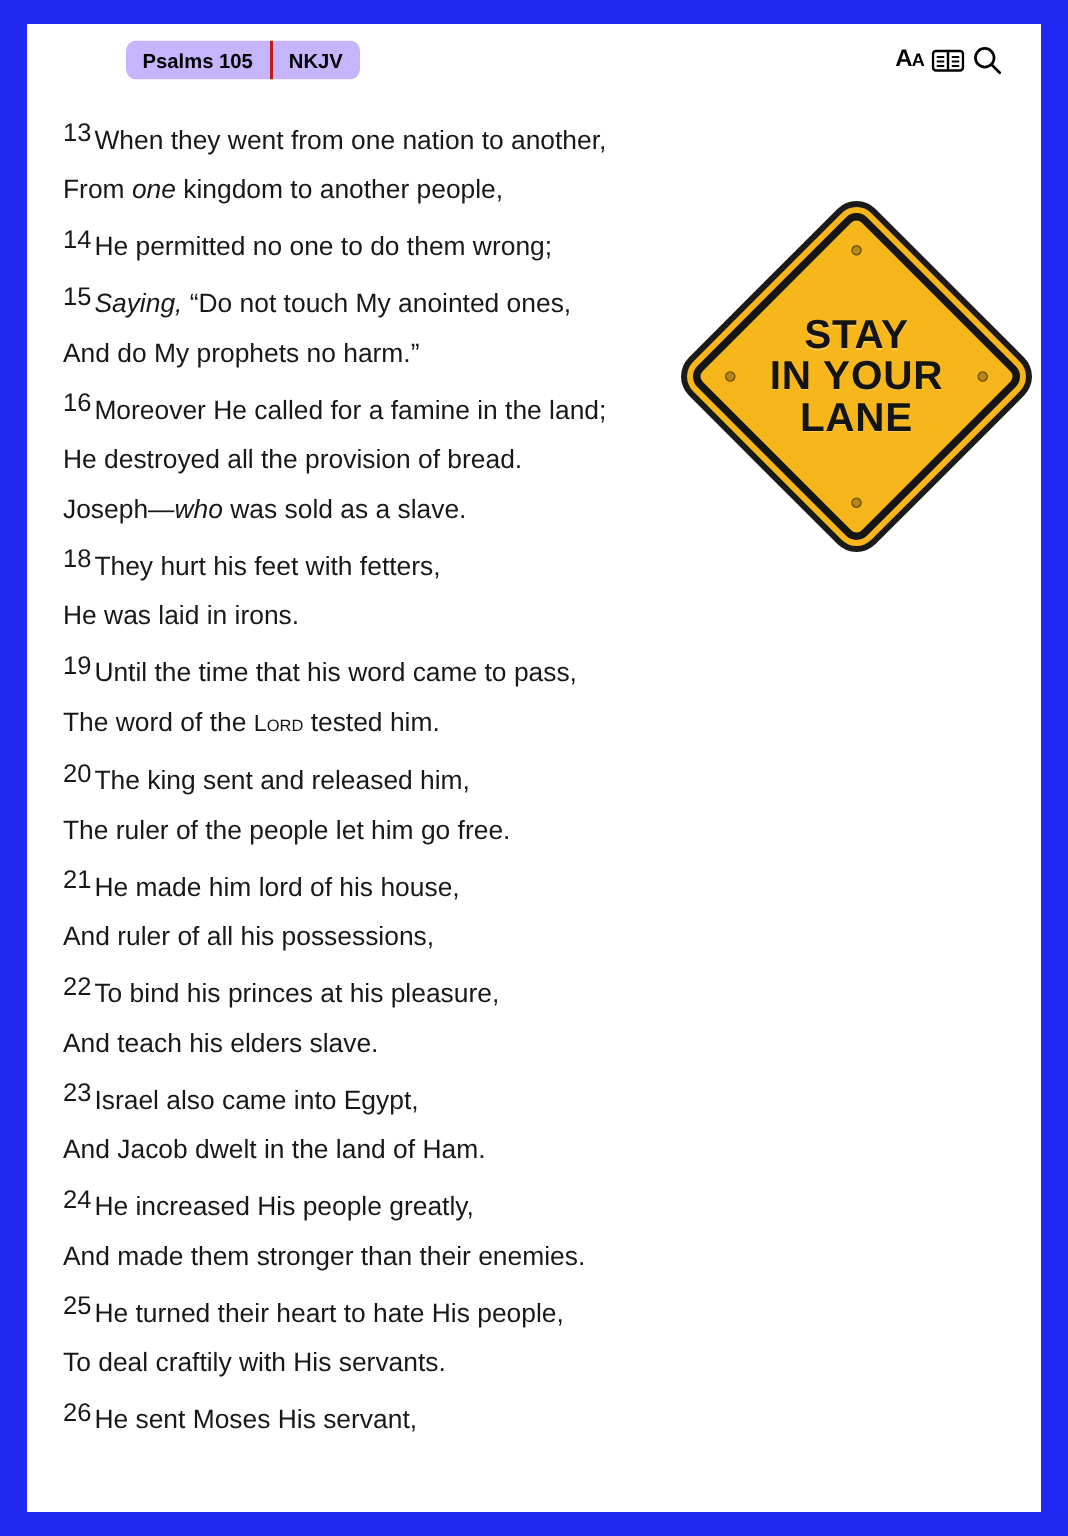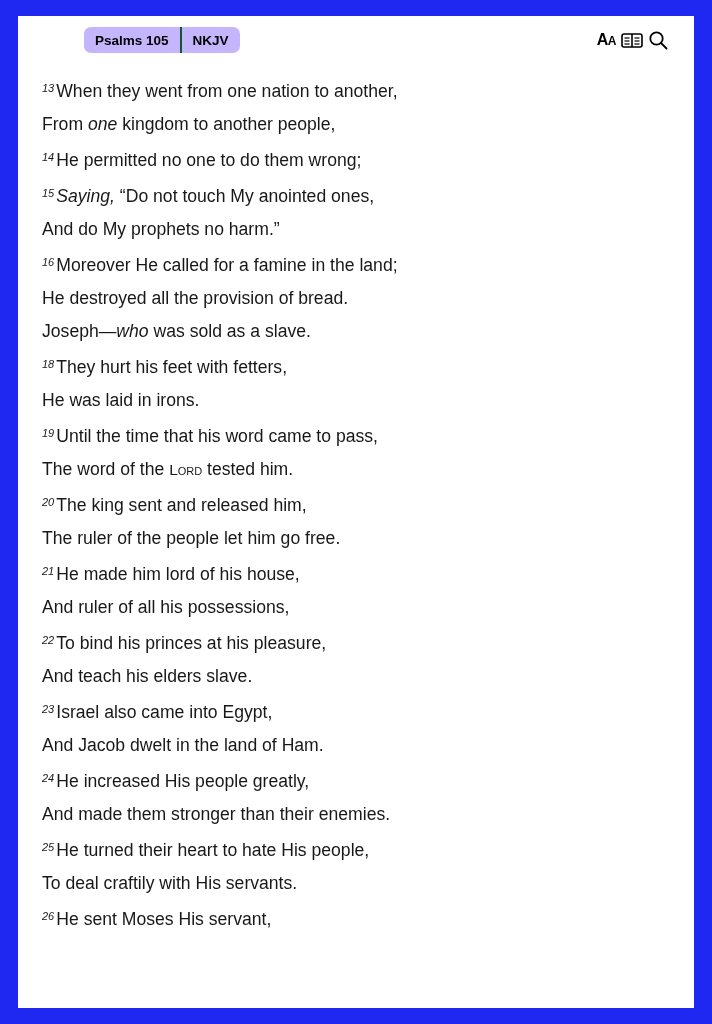--- a/index.html
+++ b/index.html
@@ -59,7 +59,7 @@
     cursor: pointer;
   }
   .chip + .chip {
-    border-left: 2px solid #14532d;
+    border-left: 2px solid #b91c1c;
     text-align: right;
   }
 

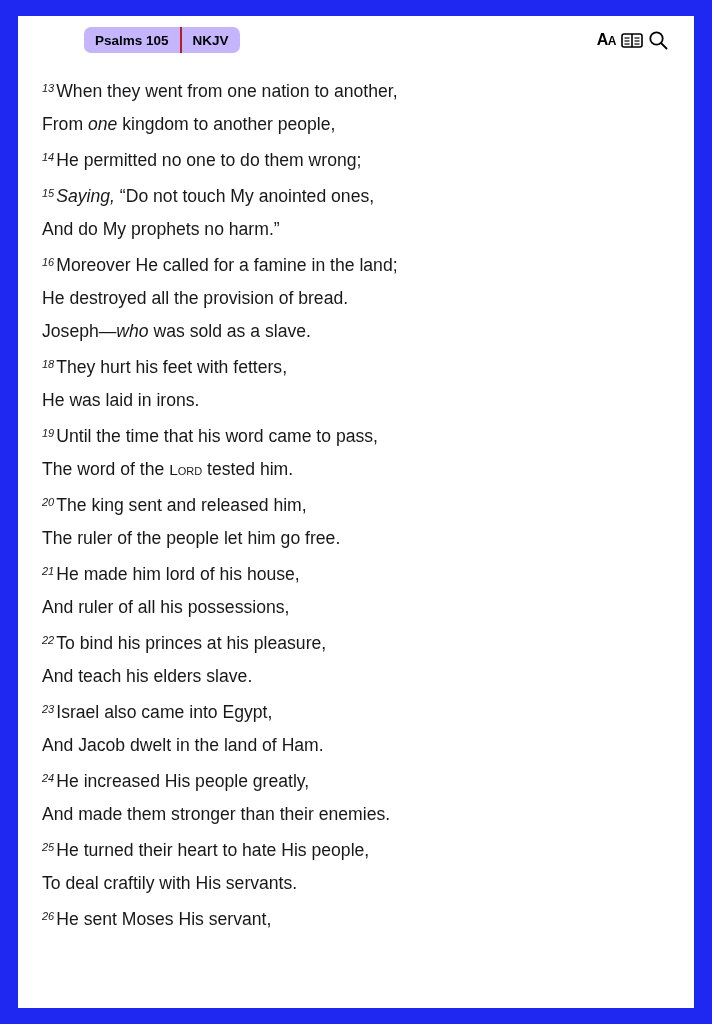--- a/index.html
+++ b/index.html
@@ -104,11 +104,10 @@
     white-space: nowrap;
   }
   .vnum {
-    font-size: 11px;
+    font-size: 17px;
     vertical-align: 5px;
     margin-right: 2px;
     letter-spacing: 0;
-    font-style: italic;
   }
   .it { font-style: italic; }
   .sc {

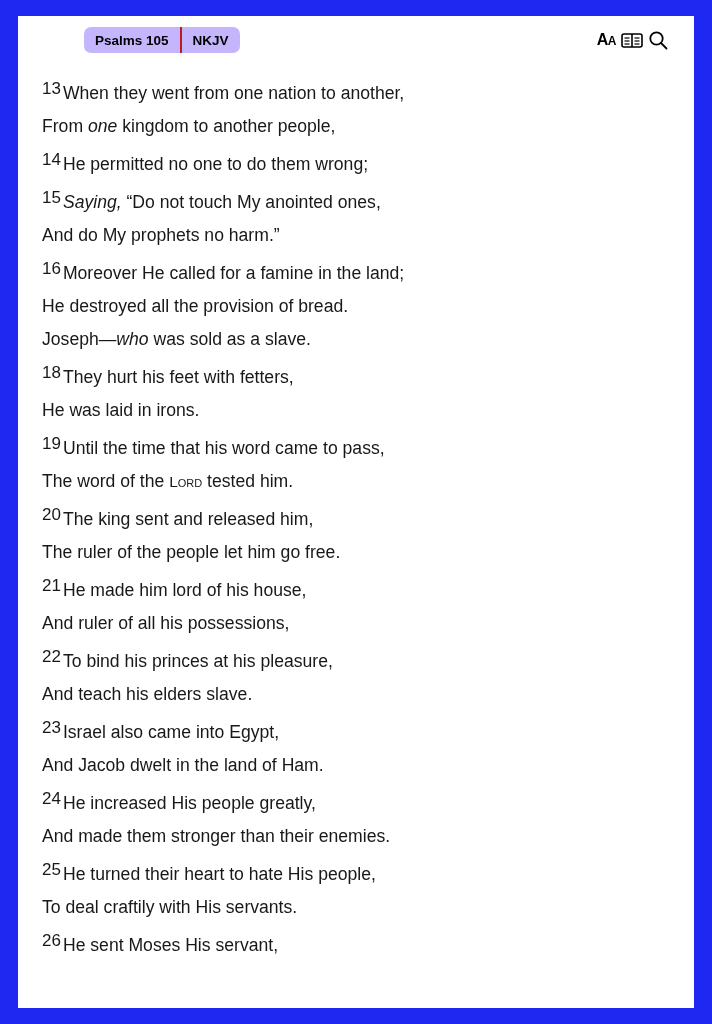--- a/index.html
+++ b/index.html
@@ -210,6 +210,19 @@
 
     <div class="content">
 
+      <div class="sign-wrap">
+        <div class="sign">
+          <span class="bolt b1"></span>
+          <span class="bolt b2"></span>
+          <span class="bolt b3"></span>
+          <span class="bolt b4"></span>
+        </div>
+        <div class="sign-text">
+          <div class="st1">STAY</div>
+          <div class="st2">IN YOUR</div>
+          <div class="st3">LANE</div>
+        </div>
+      </div>
 
       <div class="verses" id="verses">
           <div class="vline"><span class="vnum">13</span><span>When they went from one nation to another,</span></div>

